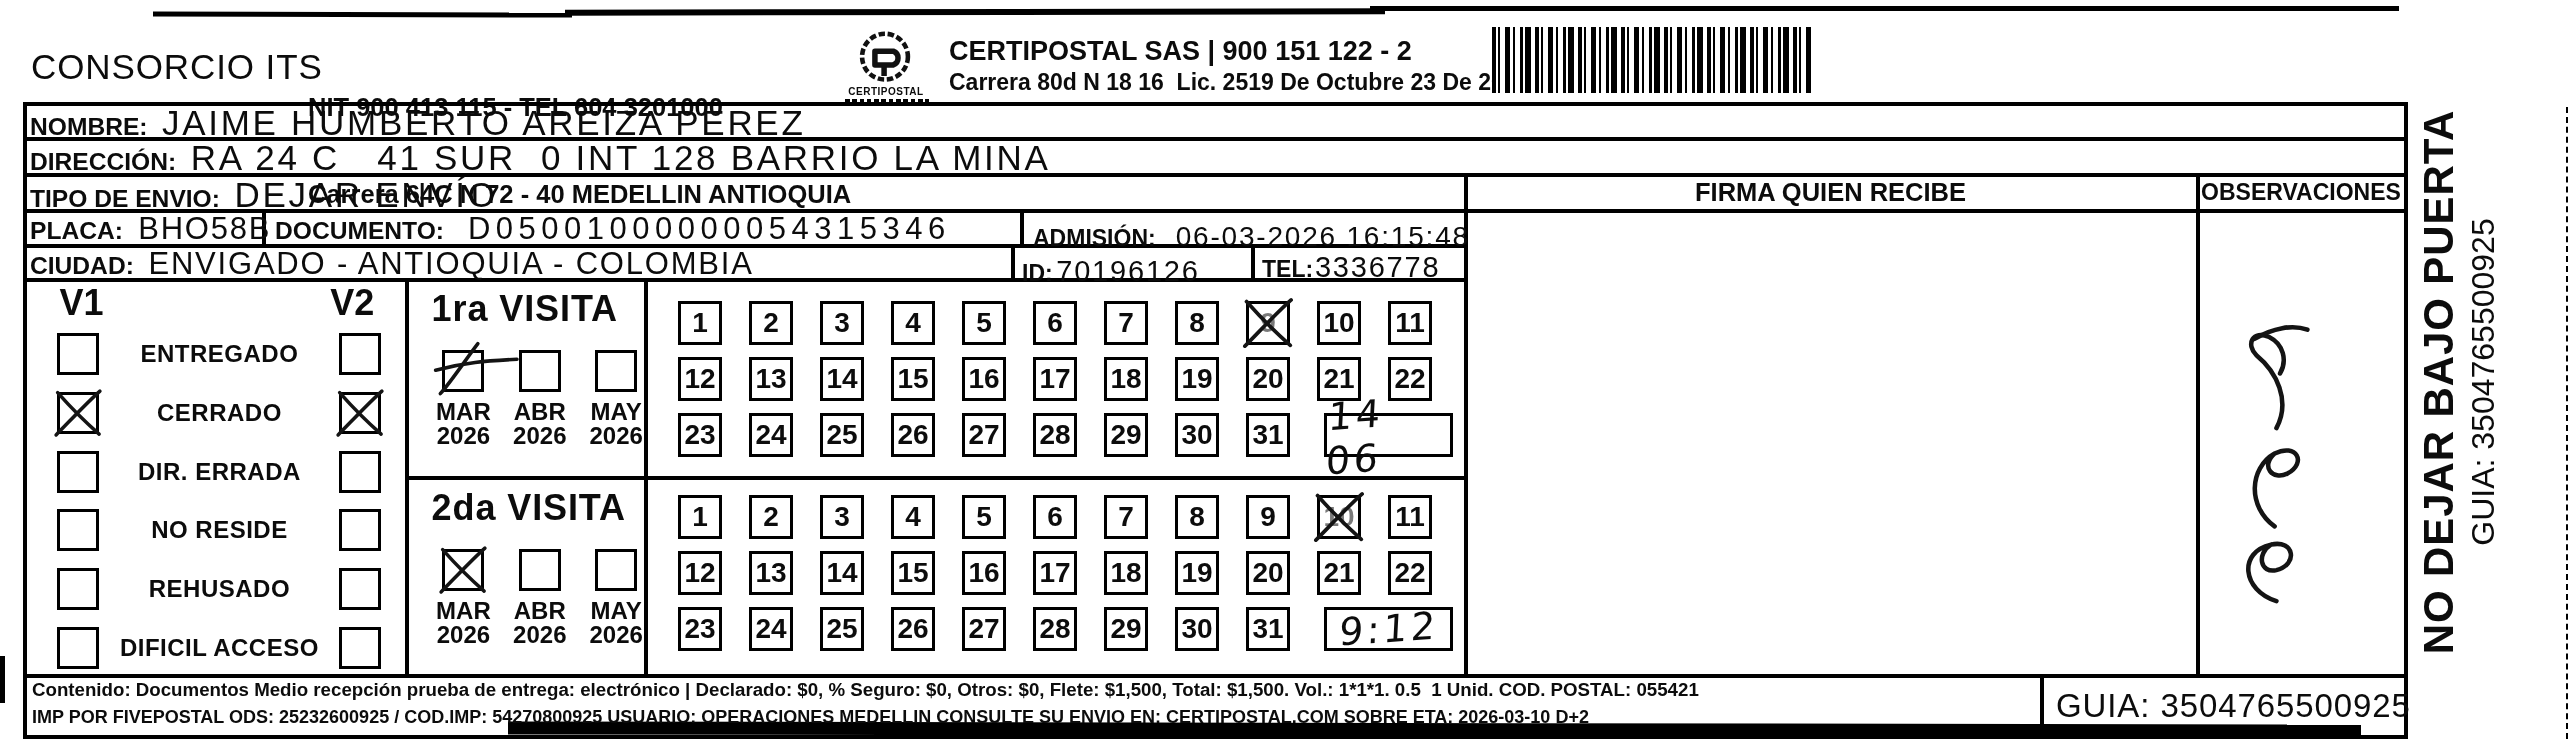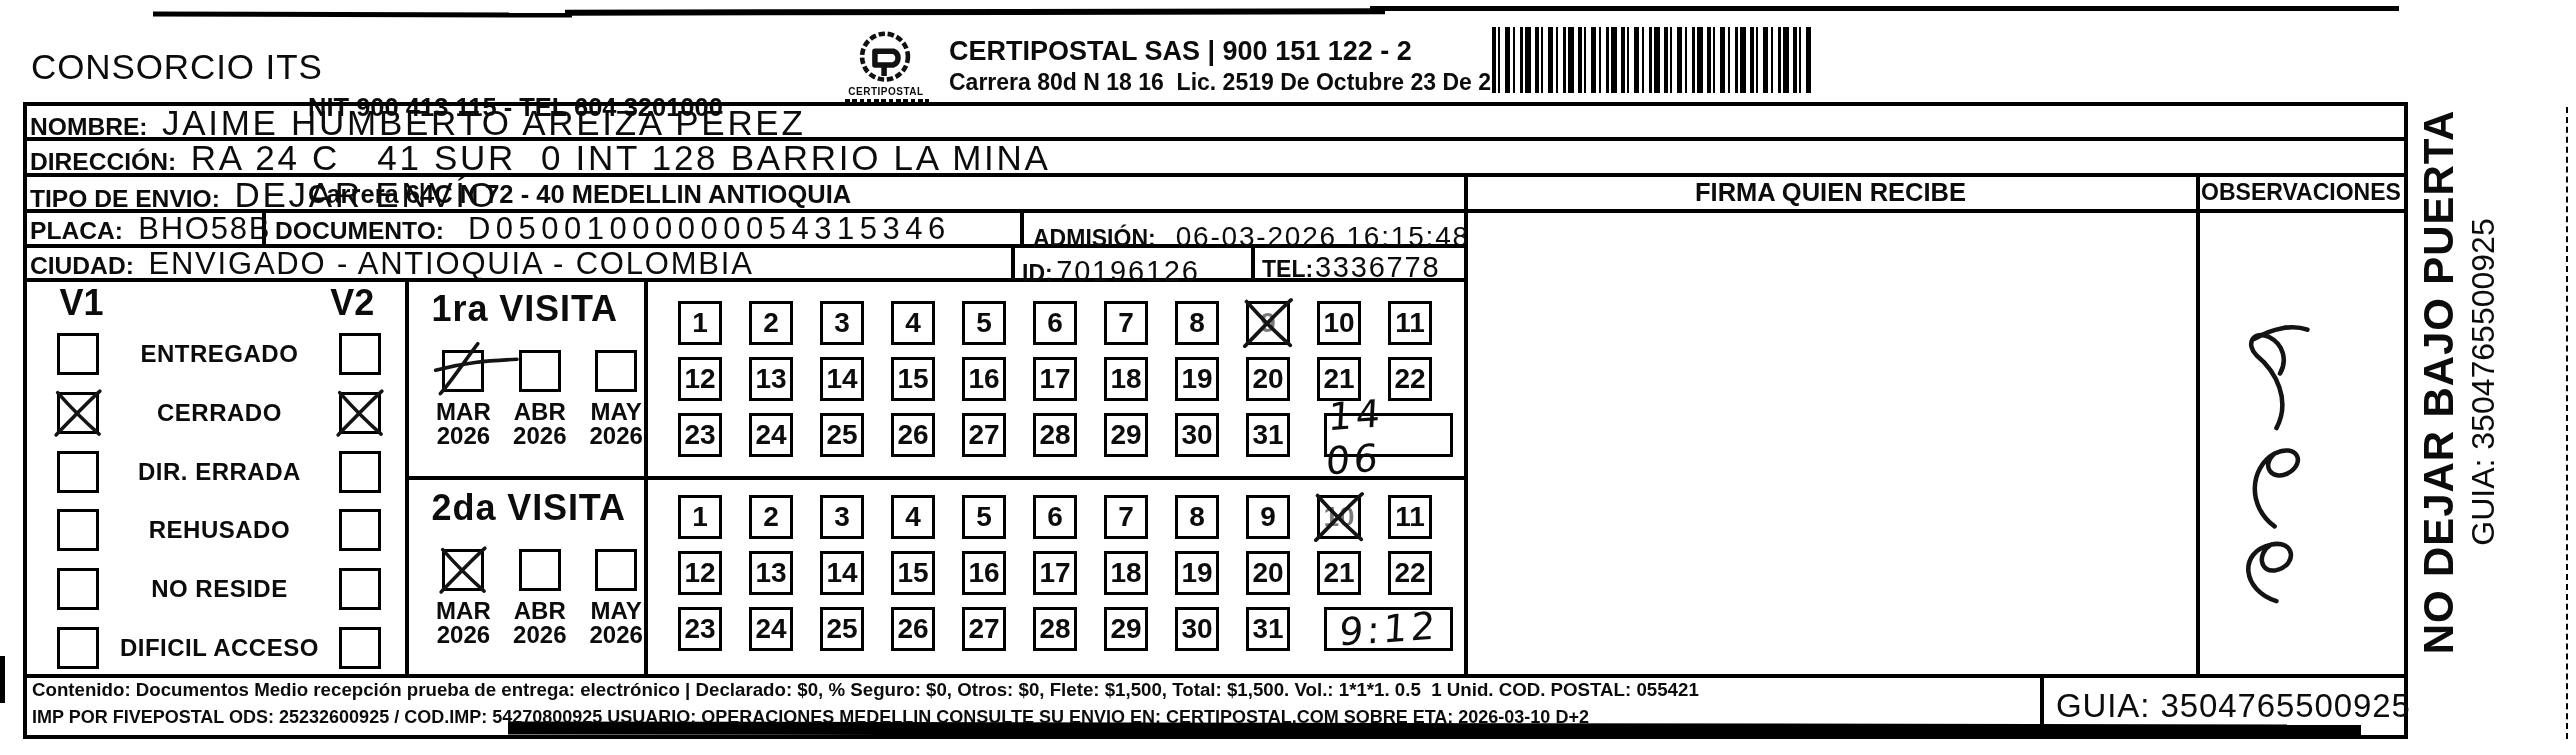--- a/index.html
+++ b/index.html
@@ -188,12 +188,12 @@
         </div>
         <div class="status-row">
           <div class="checkbox"></div>
+          <div class="status-label">NO RESIDE</div>
+          <div class="checkbox"></div>
+        </div>
+        <div class="status-row">
+          <div class="checkbox"></div>
           <div class="status-label">REHUSADO</div>
-          <div class="checkbox"></div>
-        </div>
-        <div class="status-row">
-          <div class="checkbox"></div>
-          <div class="status-label">NO RESIDE</div>
           <div class="checkbox"></div>
         </div>
         <div class="status-row">

